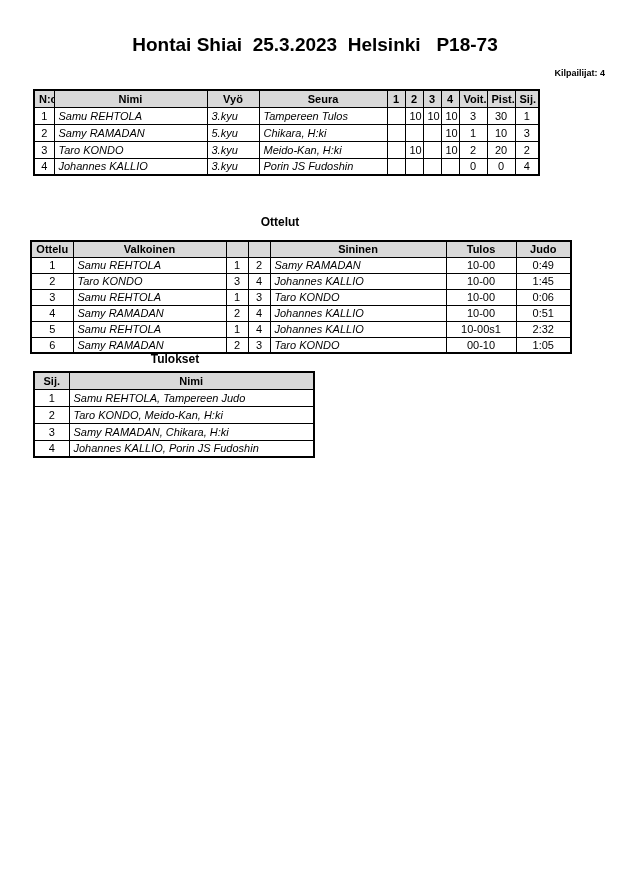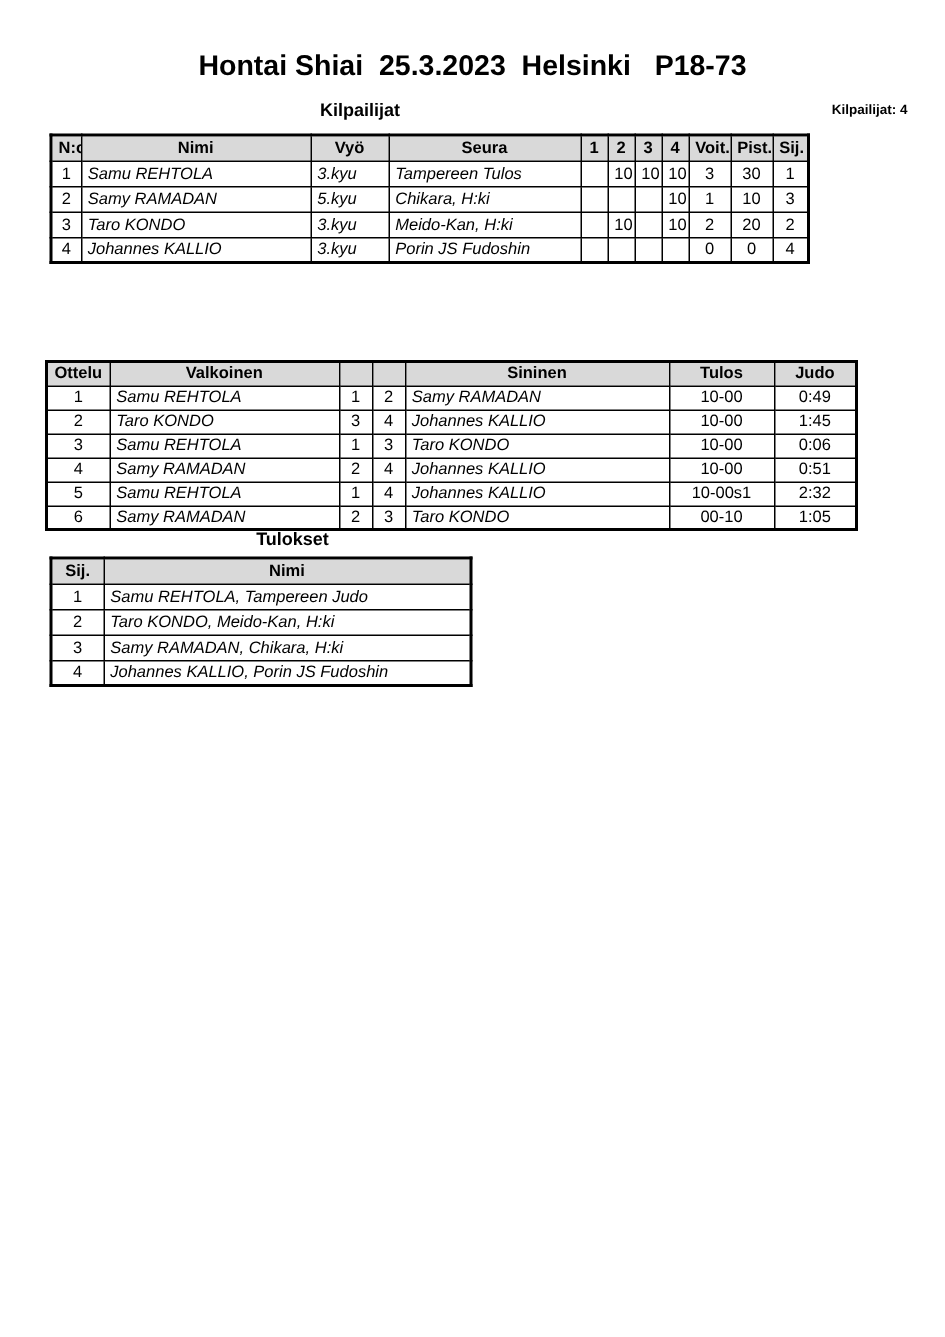--- a/index.html
+++ b/index.html
@@ -73,7 +73,6 @@
 
   <div class="title">Hontai Shiai  25.3.2023  Helsinki   P18-73</div>
 
-  <div class="section-heading" id="kilpailijat-heading">Kilpailijat</div>
   <div class="count-label">Kilpailijat: 4</div>
 
   <table id="kilpailijat-table">

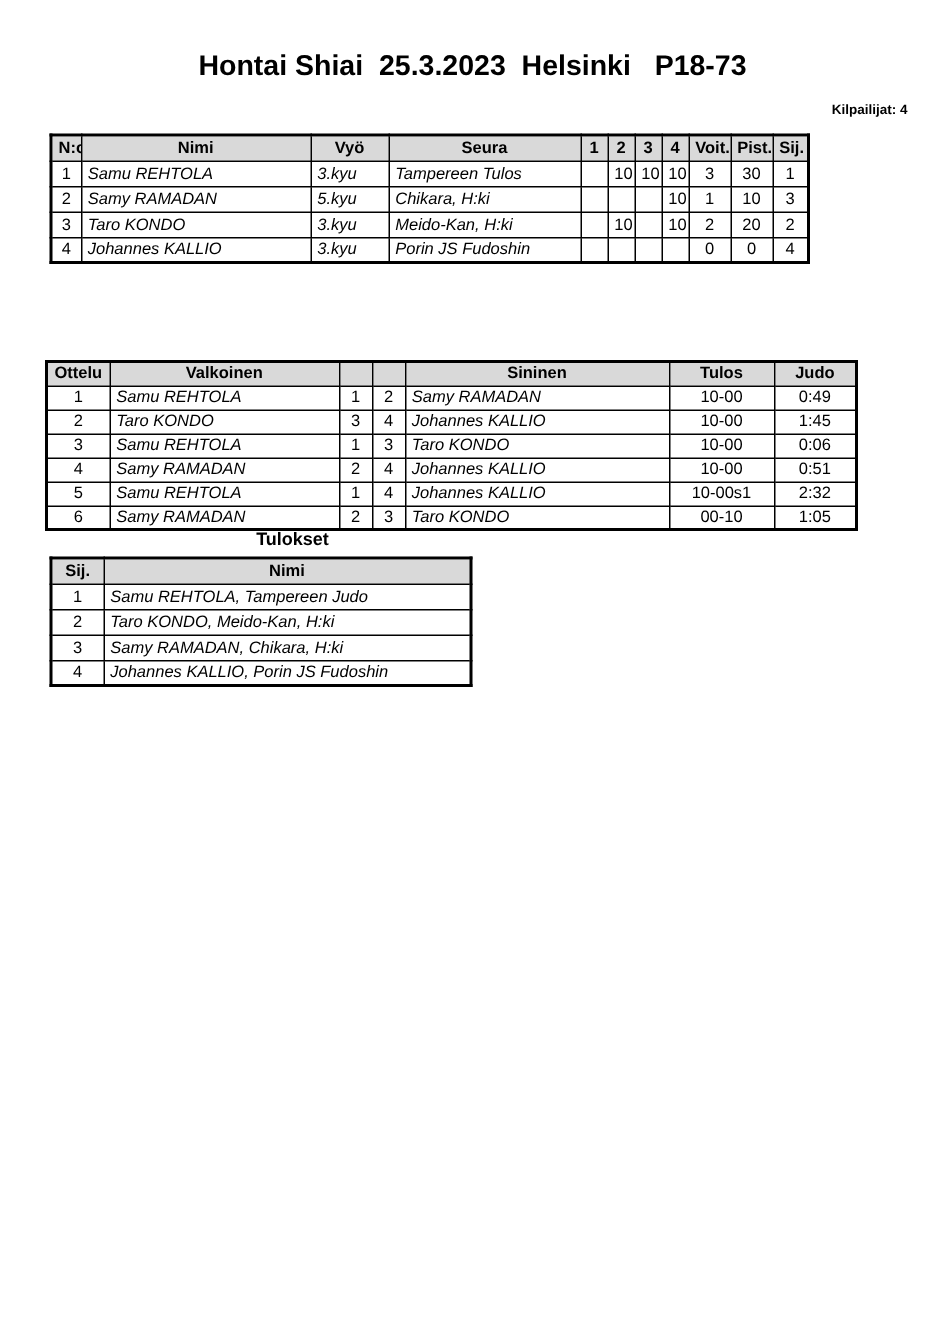--- a/index.html
+++ b/index.html
@@ -160,6 +160,7 @@
     </tbody>
   </table>
 
+  <div class="section-heading" id="ottelut-heading">Ottelut</div>
 
   <table id="ottelut-table">
     <colgroup>

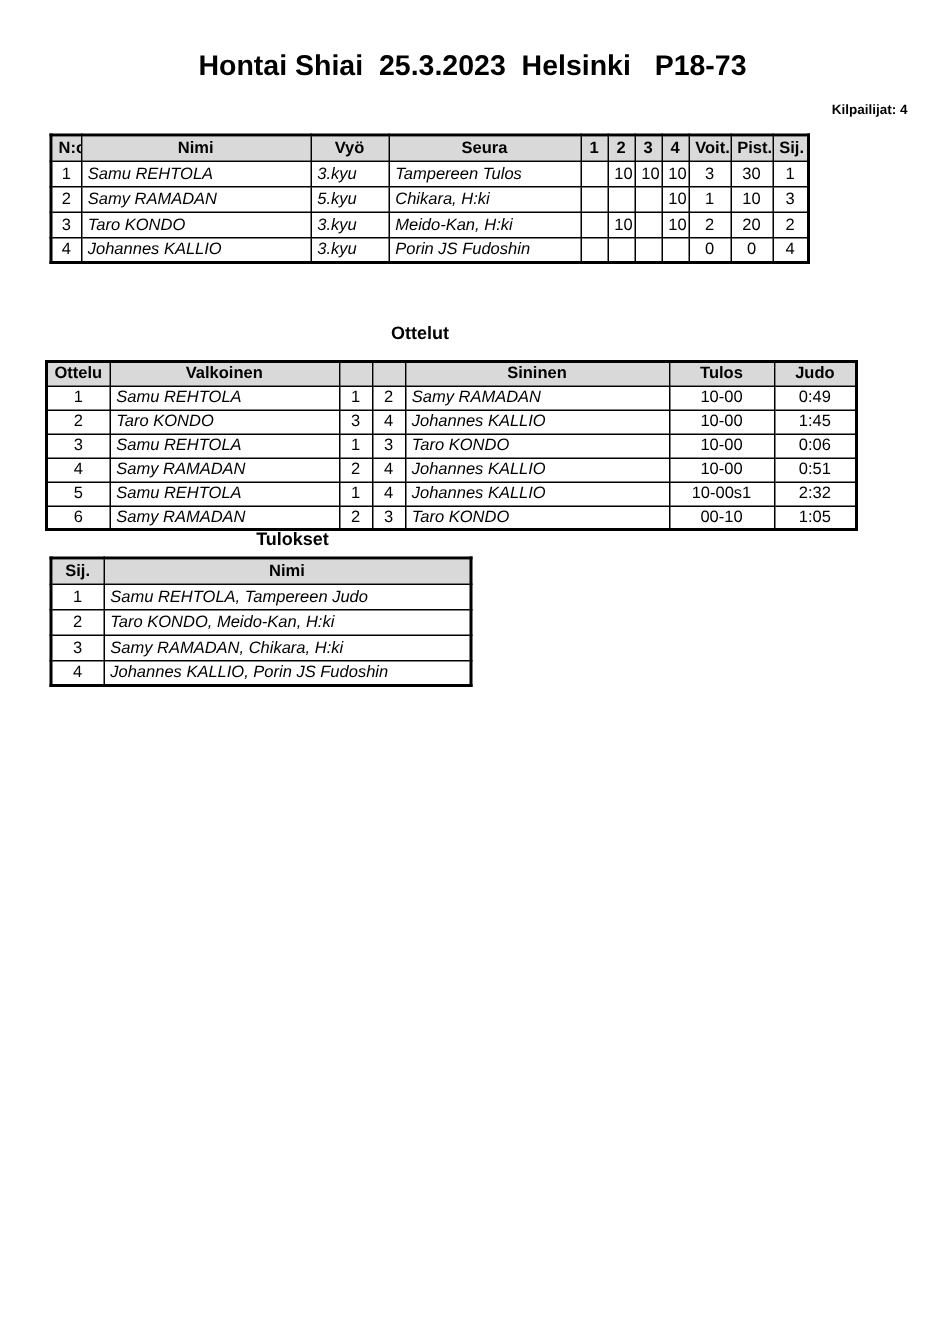--- a/index.html
+++ b/index.html
@@ -30,7 +30,7 @@
   }
   #kilpailijat-heading { top: 66px; left: 0; width: 480px; }
   #ottelut-heading    { top: 215px; left: 0; width: 560px; }
-  #tulokset-heading   { top: 352px; left: 0; width: 350px; margin-left: 20px; }
+  #tulokset-heading   { top: 352px; left: 0; width: 350px; }
   .count-label {
     position: absolute;
     top: 68px; left: 440px; width: 165px;

